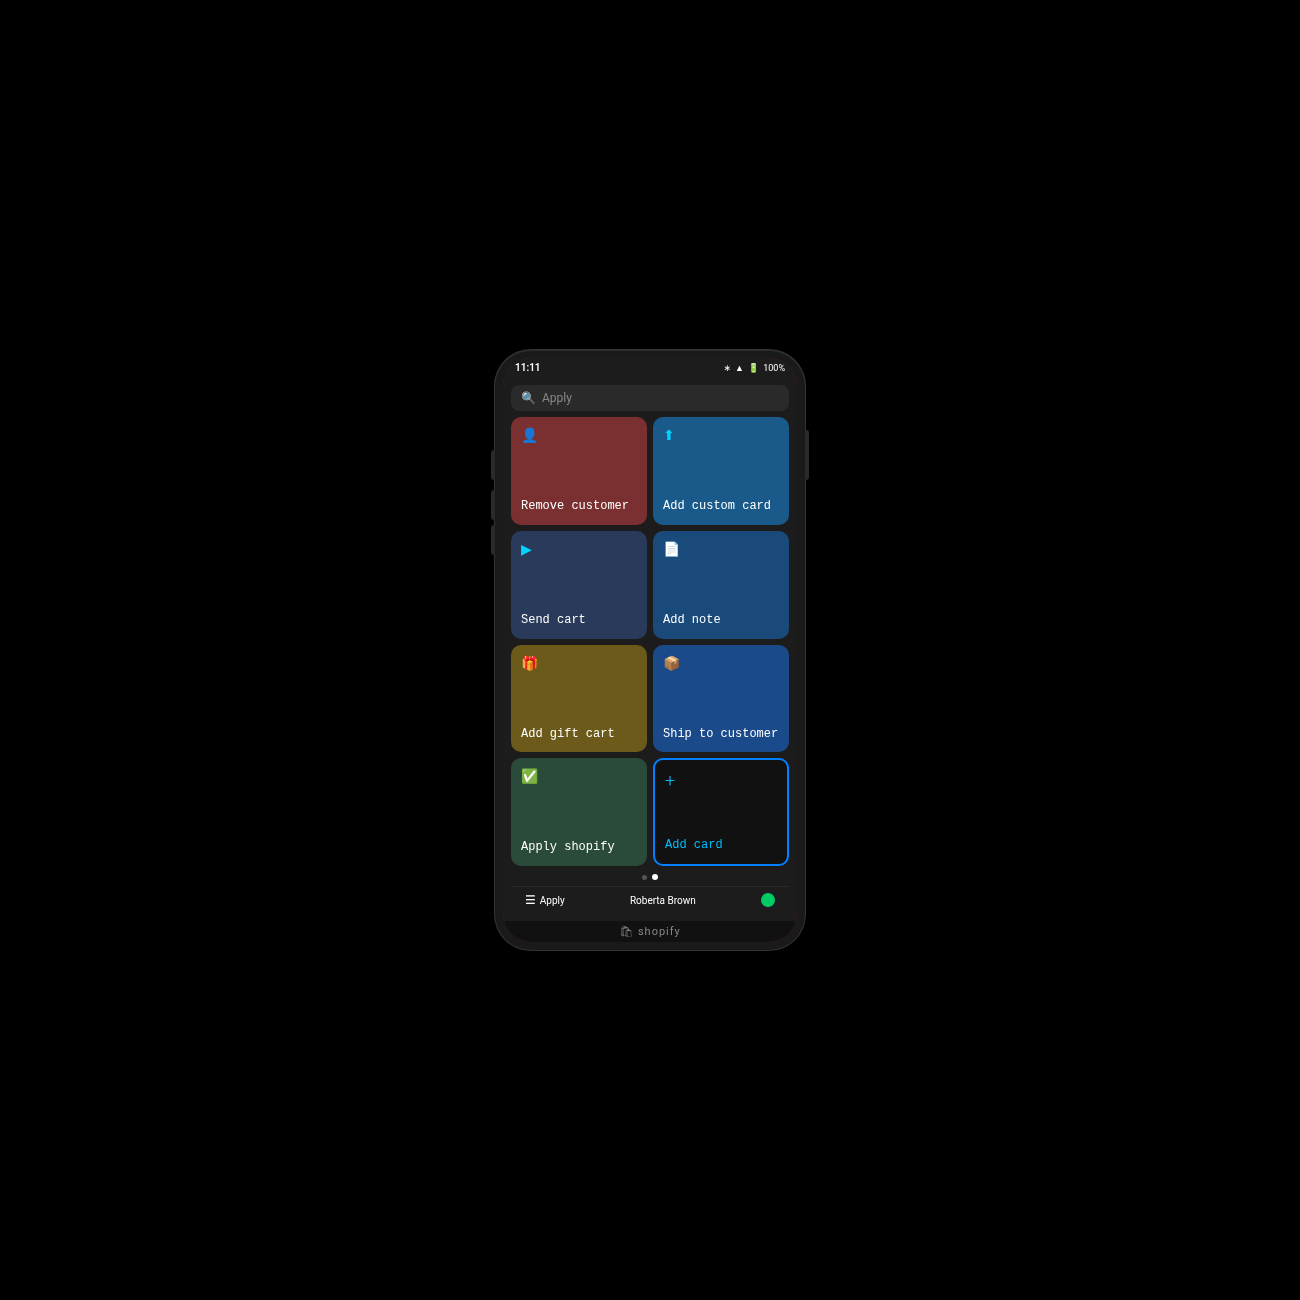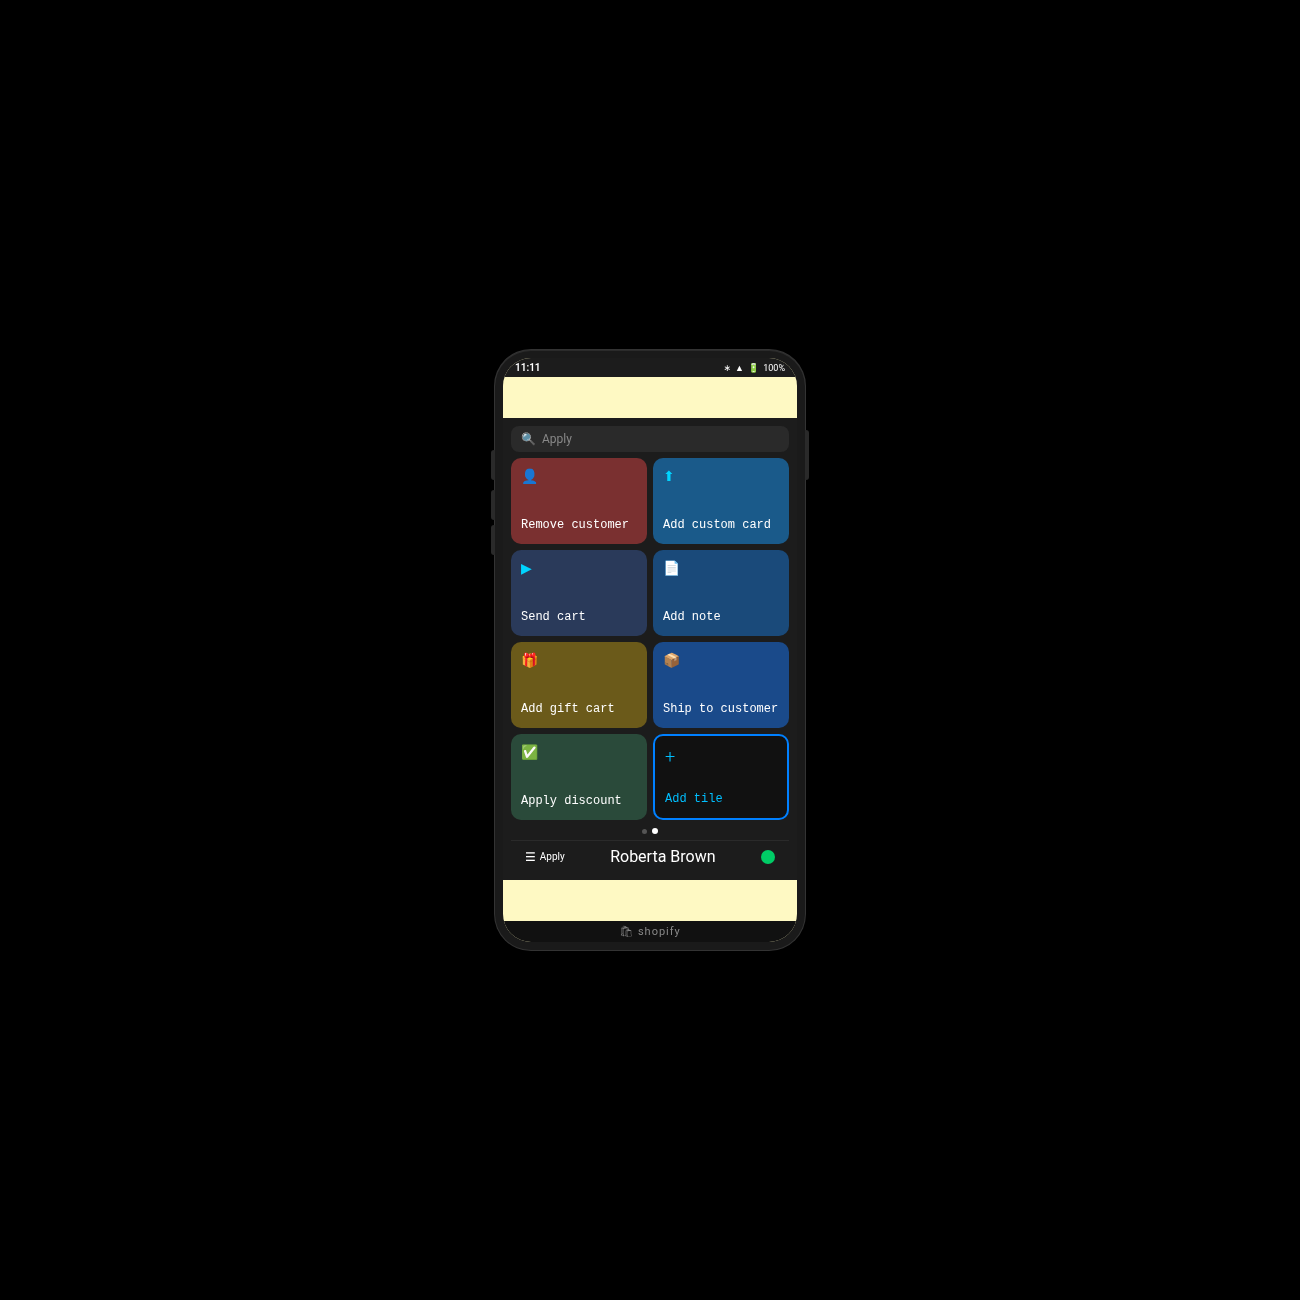--- a/index.html
+++ b/index.html
@@ -52,12 +52,11 @@
     .phone-inner {
       width: 100%;
       height: 100%;
-      background: #fef9c3;
+      background: #7f1d1d;
       border-radius: 28px;
       overflow: hidden;
       display: flex;
       flex-direction: column;
-      gap: 41px;
     }
 
     

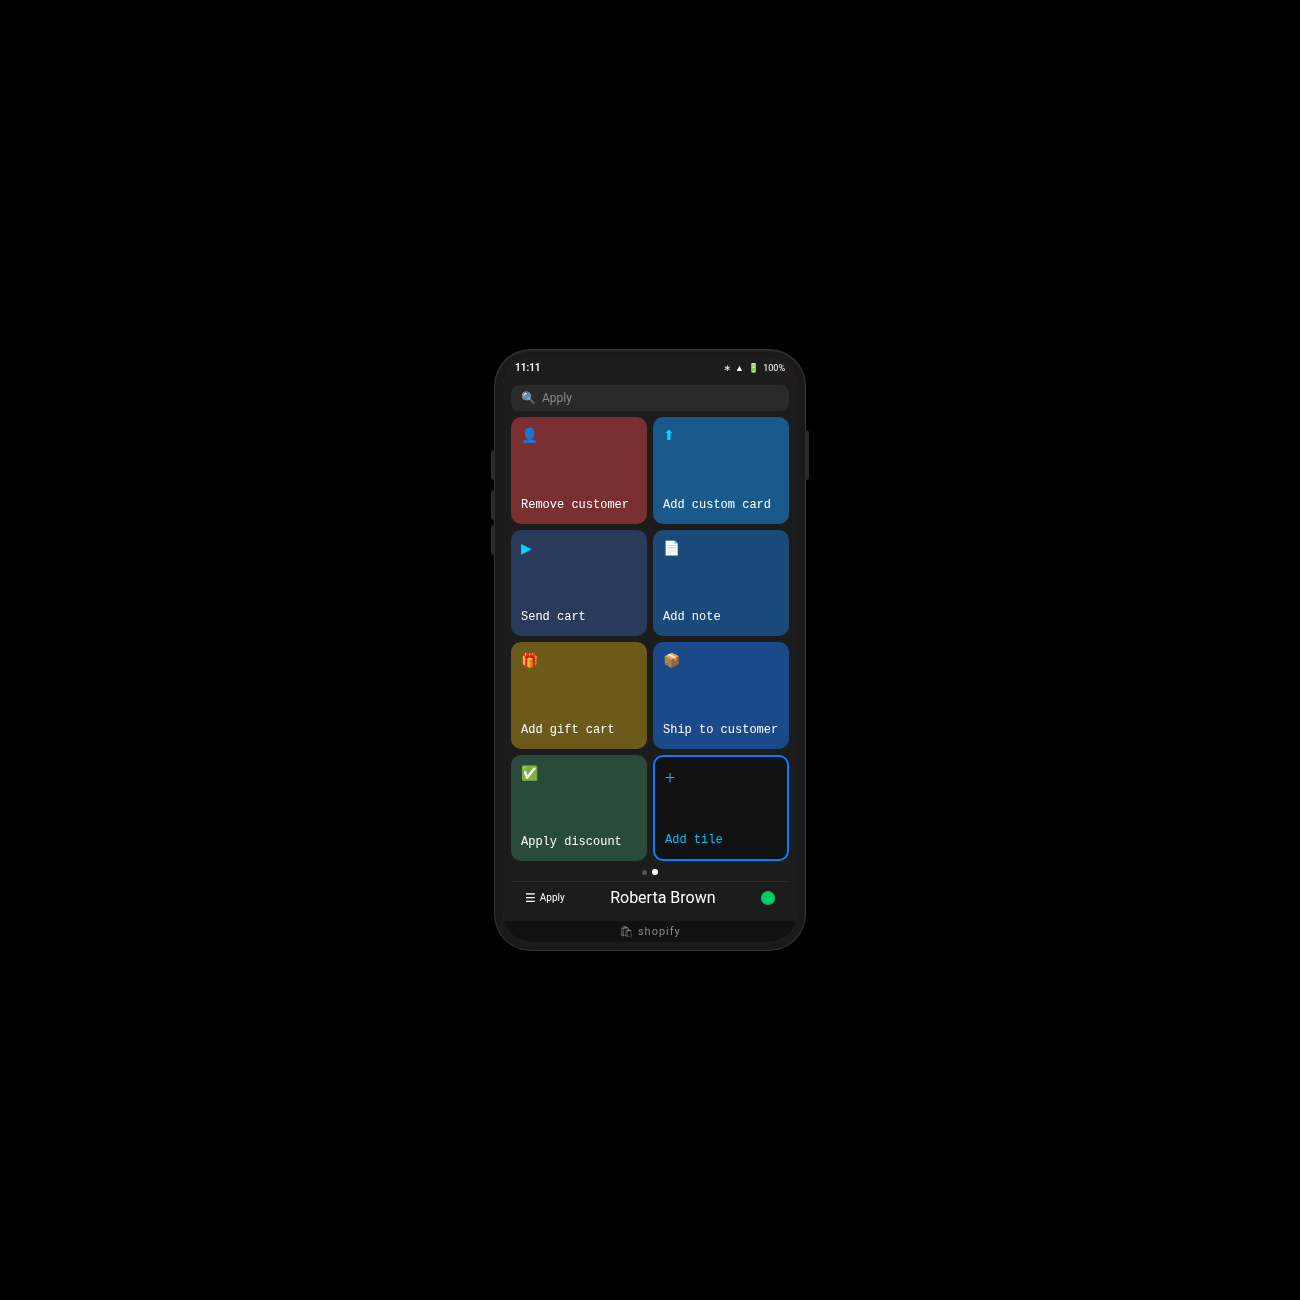--- a/index.html
+++ b/index.html
@@ -312,7 +312,7 @@
 
           <div class="tile tile-apply-discount">
             <div class="tile-icon icon-green">✅</div>
-            <div class="tile-label">Apply discount</div>
+            <div class="tile-label">Apply shopify</div>
           </div>
 
           <div class="tile tile-add-tile">

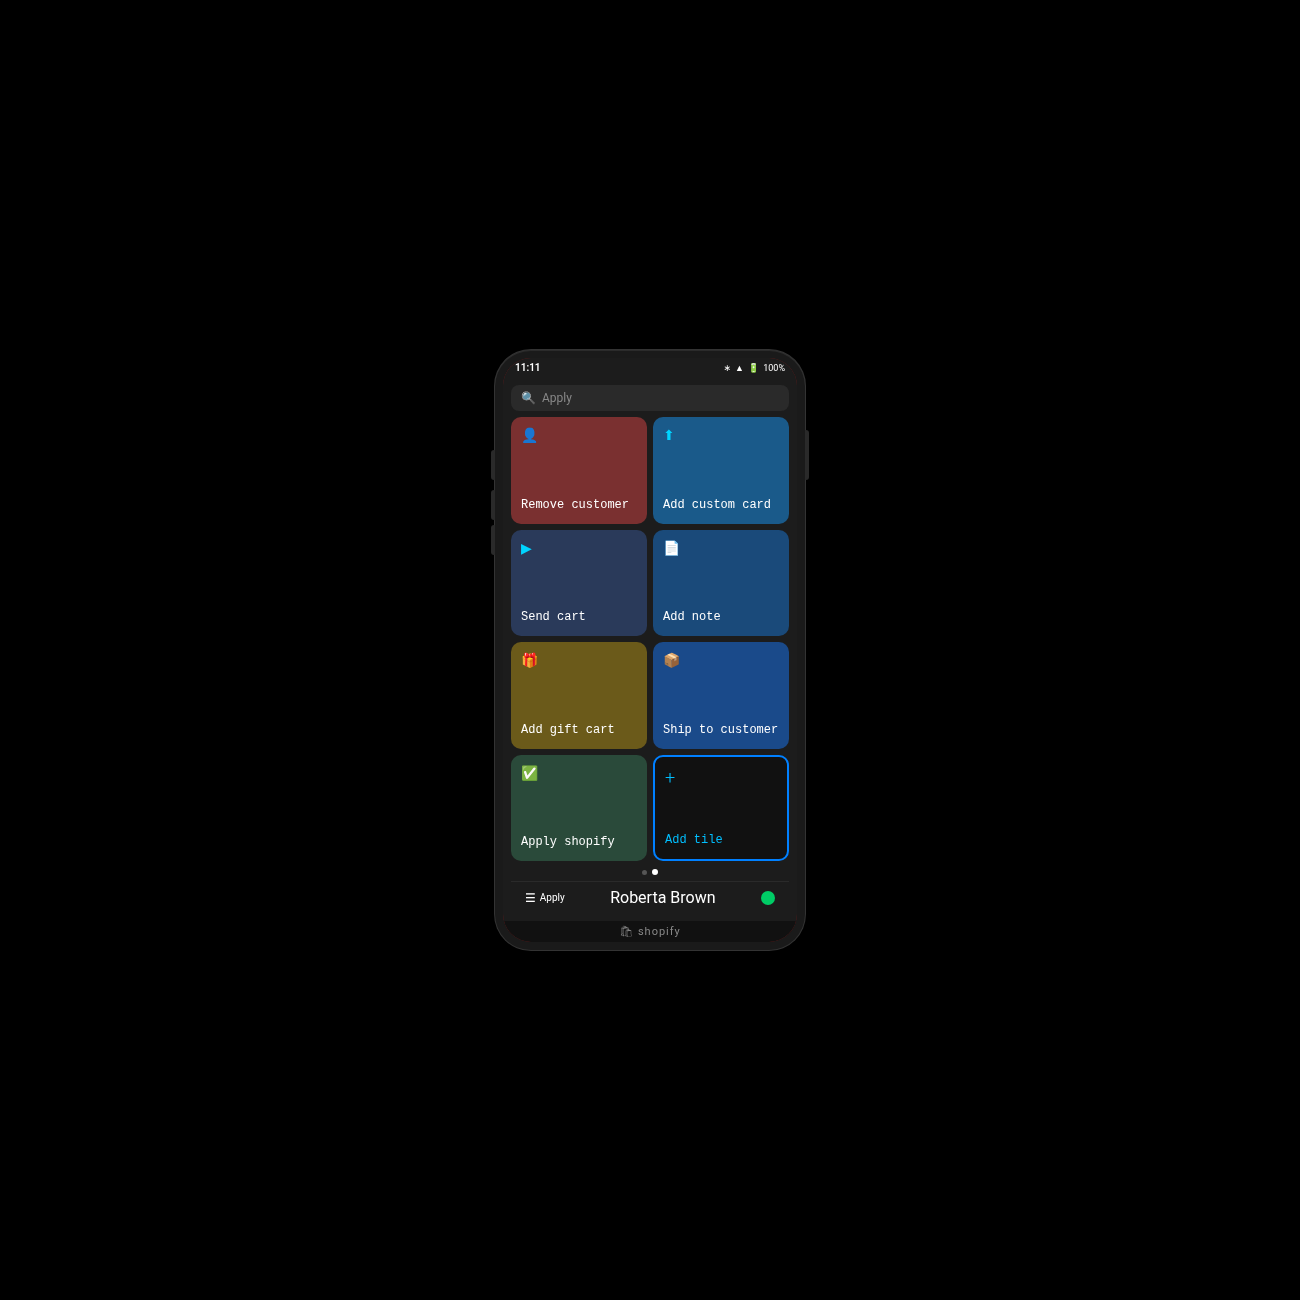--- a/index.html
+++ b/index.html
@@ -317,7 +317,7 @@
 
           <div class="tile tile-add-tile">
             <div class="tile-icon" style="color:#00bfff;font-size:18px;font-weight:300;">+</div>
-            <div class="tile-label" style="color:#00bfff;">Add tile</div>
+            <div class="tile-label" style="color:#00bfff;">Add card</div>
           </div>
 
         </div>

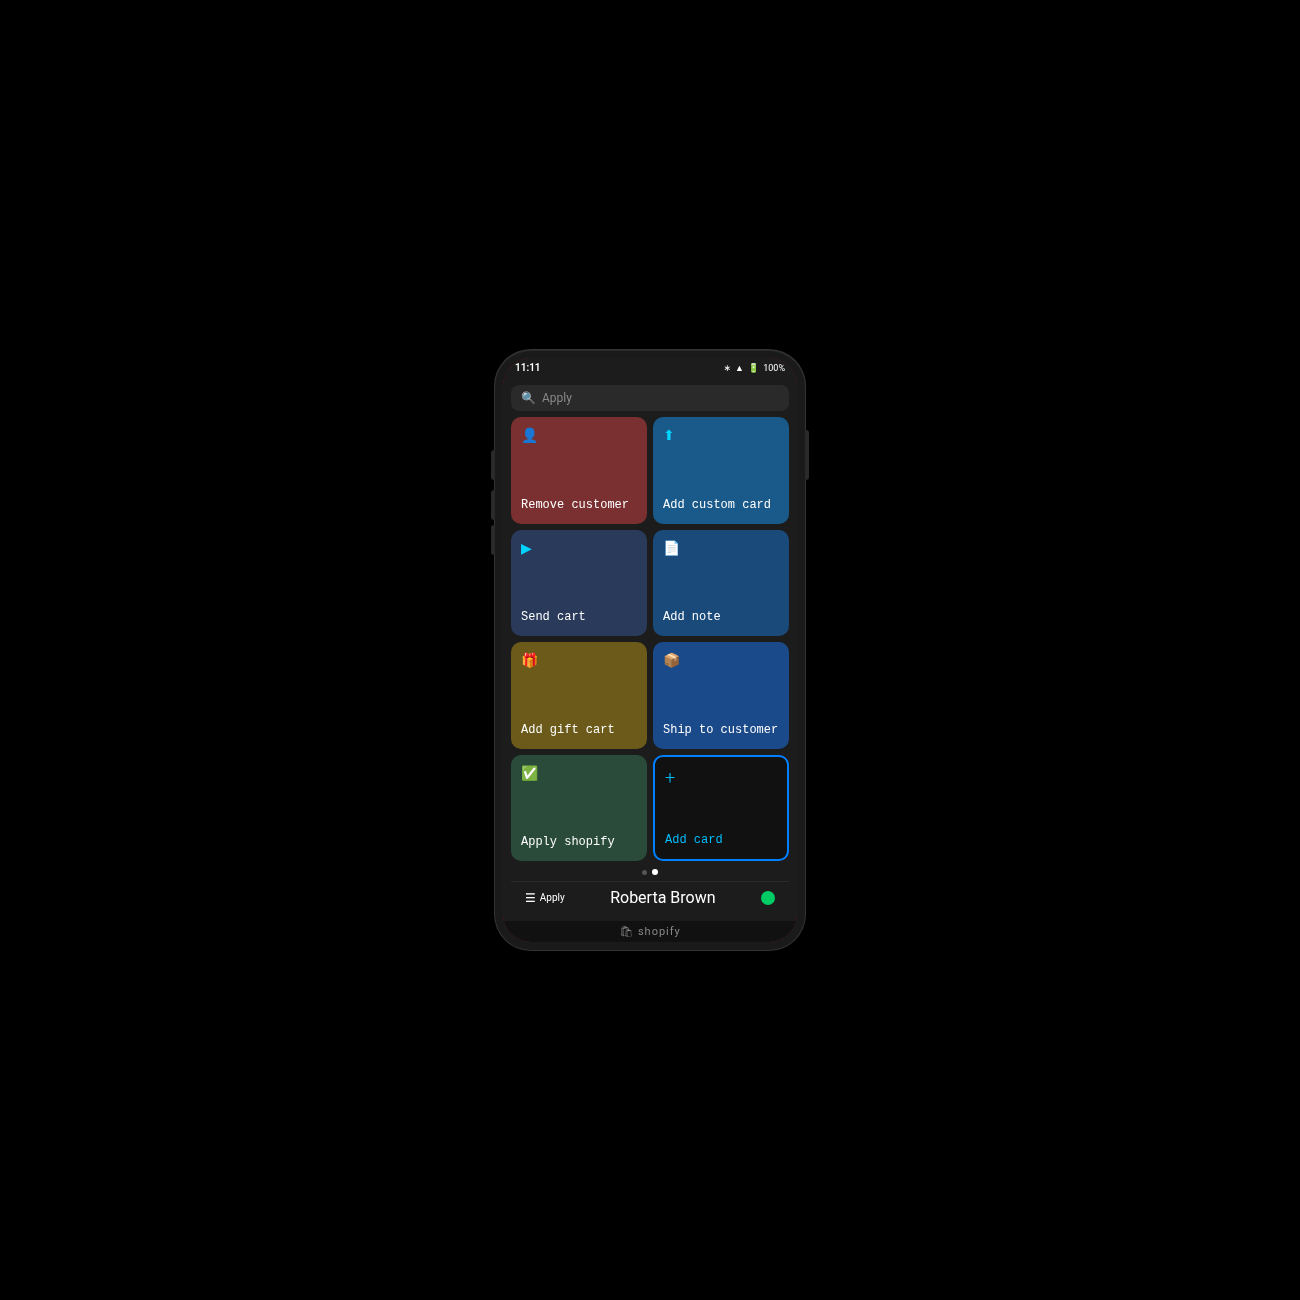--- a/index.html
+++ b/index.html
@@ -218,7 +218,7 @@
     }
     .nav-user {
       color: #fff;
-      font-size: 16px;
+      font-size: 10px;
     }
     .nav-dot {
       width: 14px;

